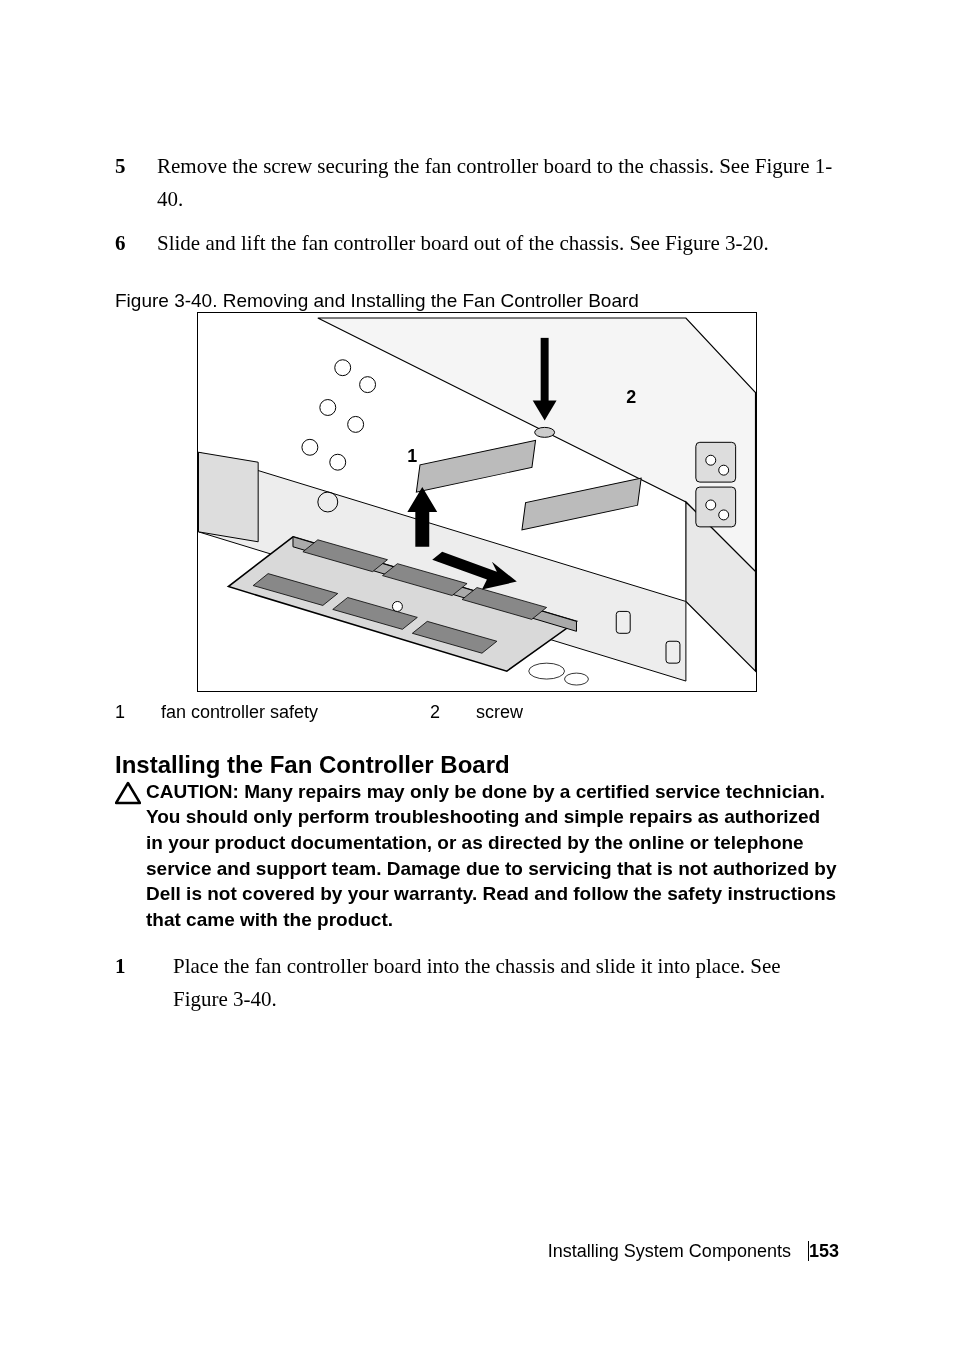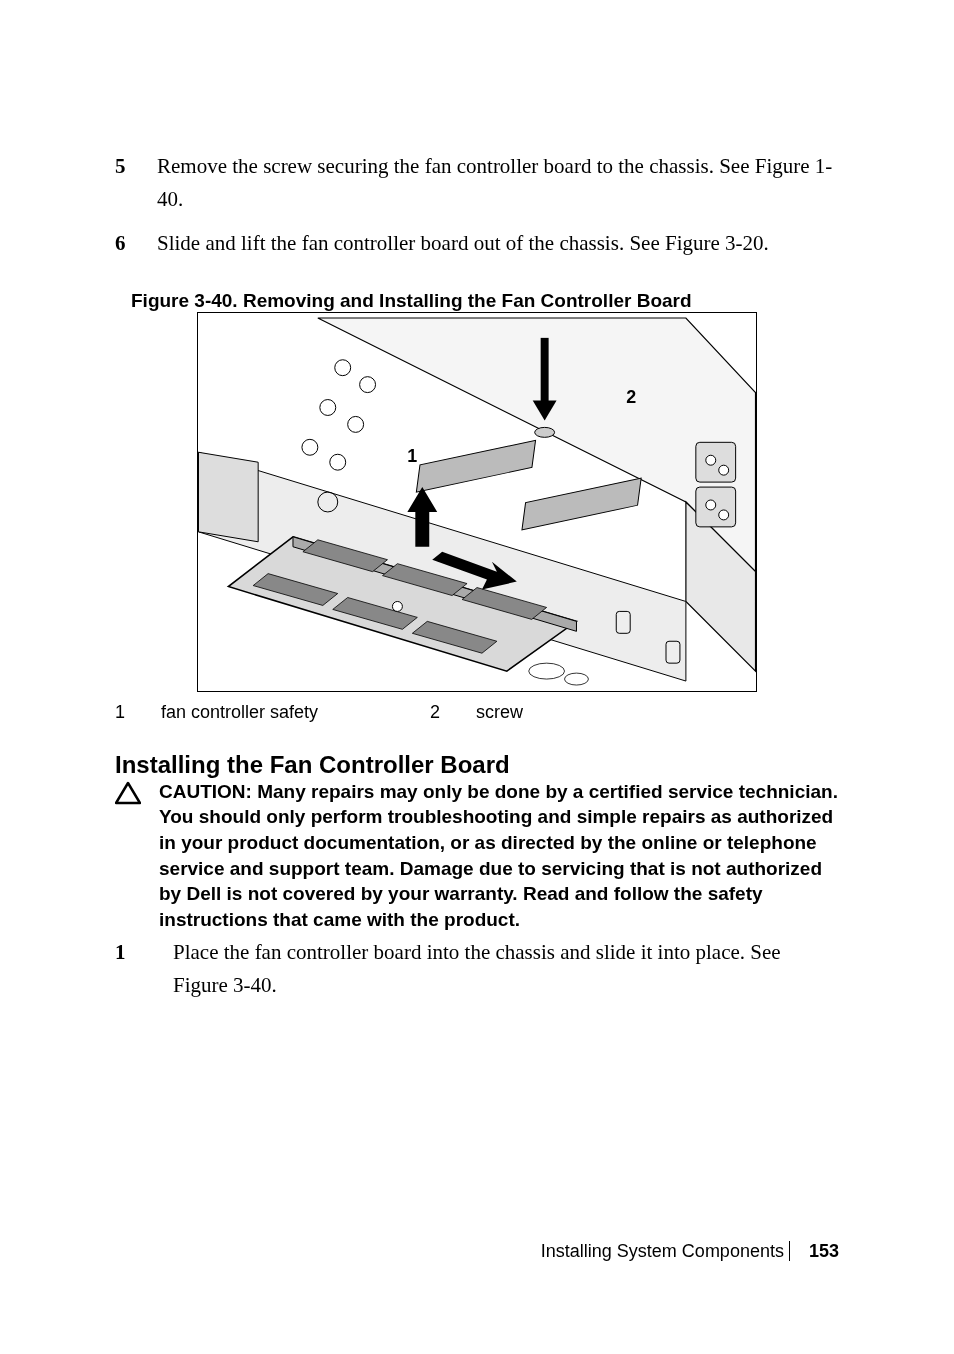--- a/index.html
+++ b/index.html
@@ -36,11 +36,10 @@
     }
     .figure-caption {
       font-family: Arial, Helvetica, sans-serif;
-      font-weight: bold;
+      font-weight: normal;
       font-size: 19px;
       margin-top: 26px;
       margin-bottom: 0;
-      margin-left: 16px;
     }
     .figure-box {
       width: 560px;

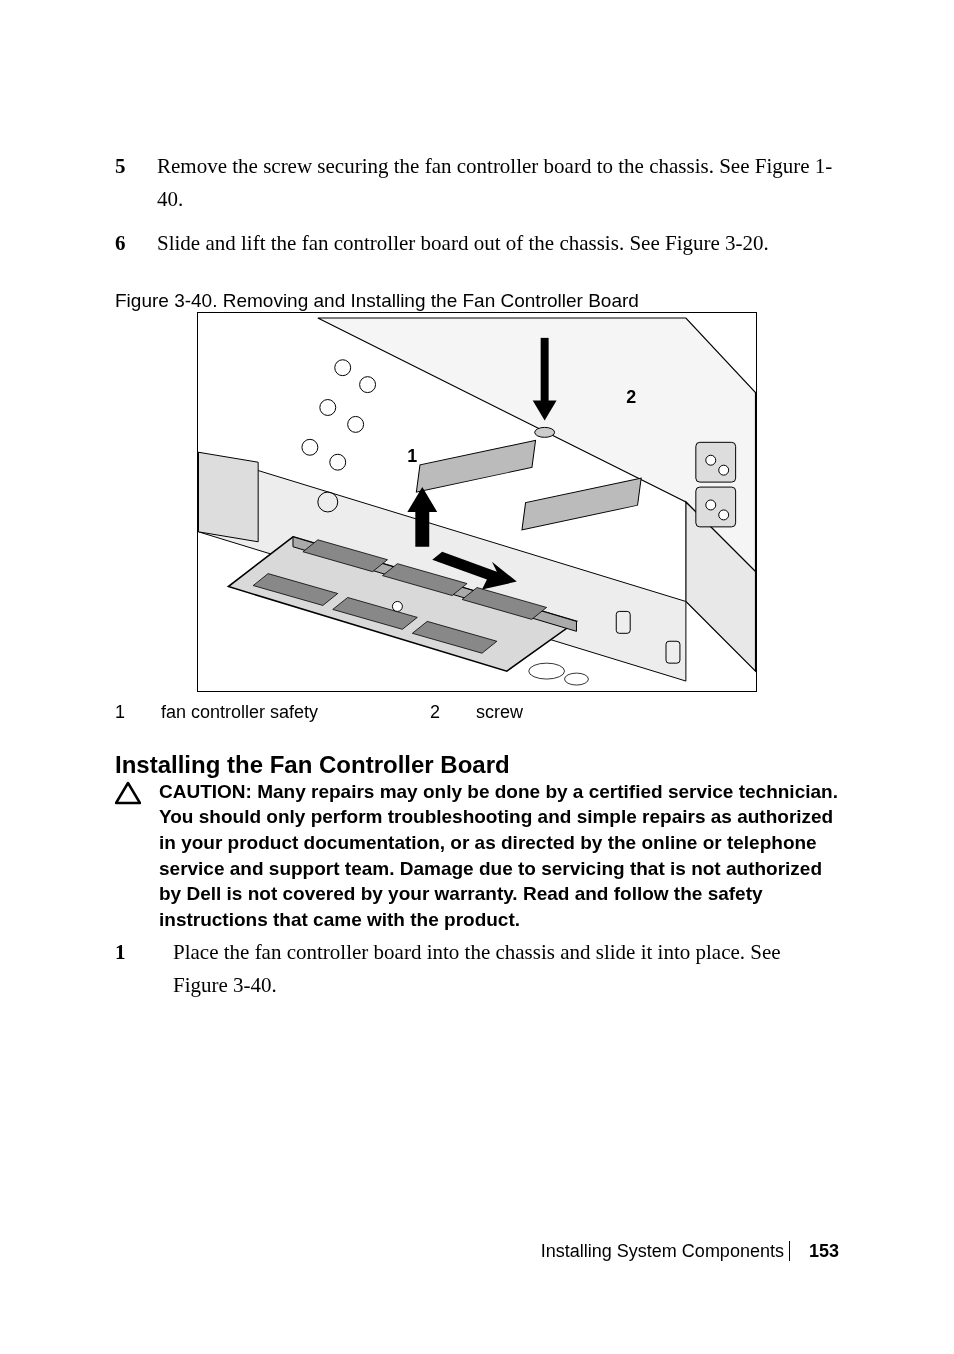--- a/index.html
+++ b/index.html
@@ -81,8 +81,8 @@
     }
     .caution-block {
       display: flex;
-      gap: 18px;
-      margin-bottom: 4px;
+      gap: 5px;
+      margin-bottom: 18px;
     }
     .caution-icon {
       width: 26px;

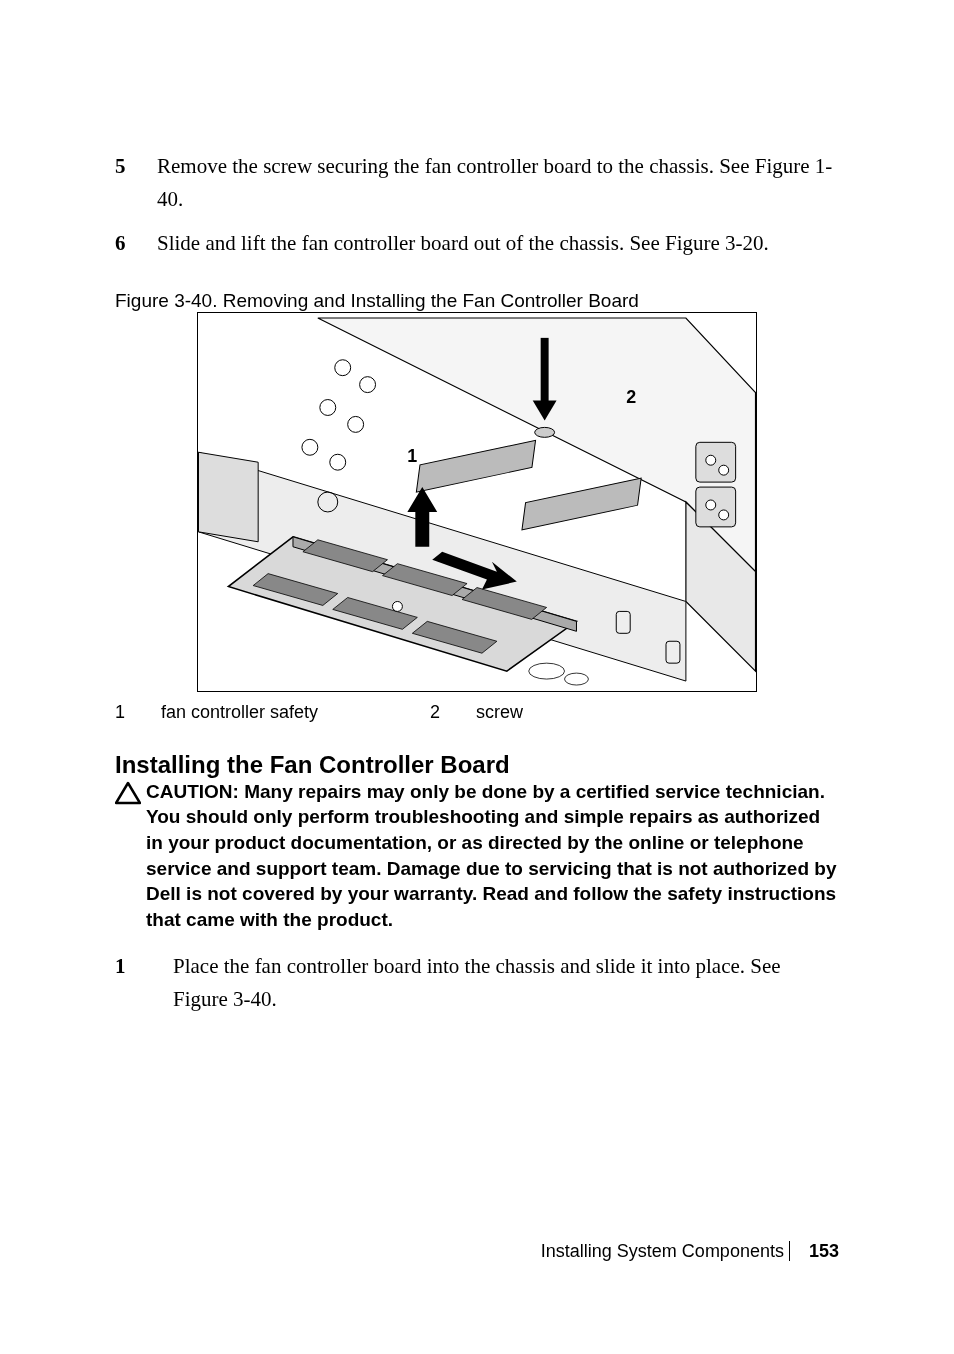--- a/index.html
+++ b/index.html
@@ -122,8 +122,8 @@
     }
     .footer-divider {
       border-left: 1px solid #000;
-      padding-left: 19px;
-      margin-left: 0;
+      padding-left: 0;
+      margin-left: 12px;
     }
     .footer-page {
       font-weight: bold;

